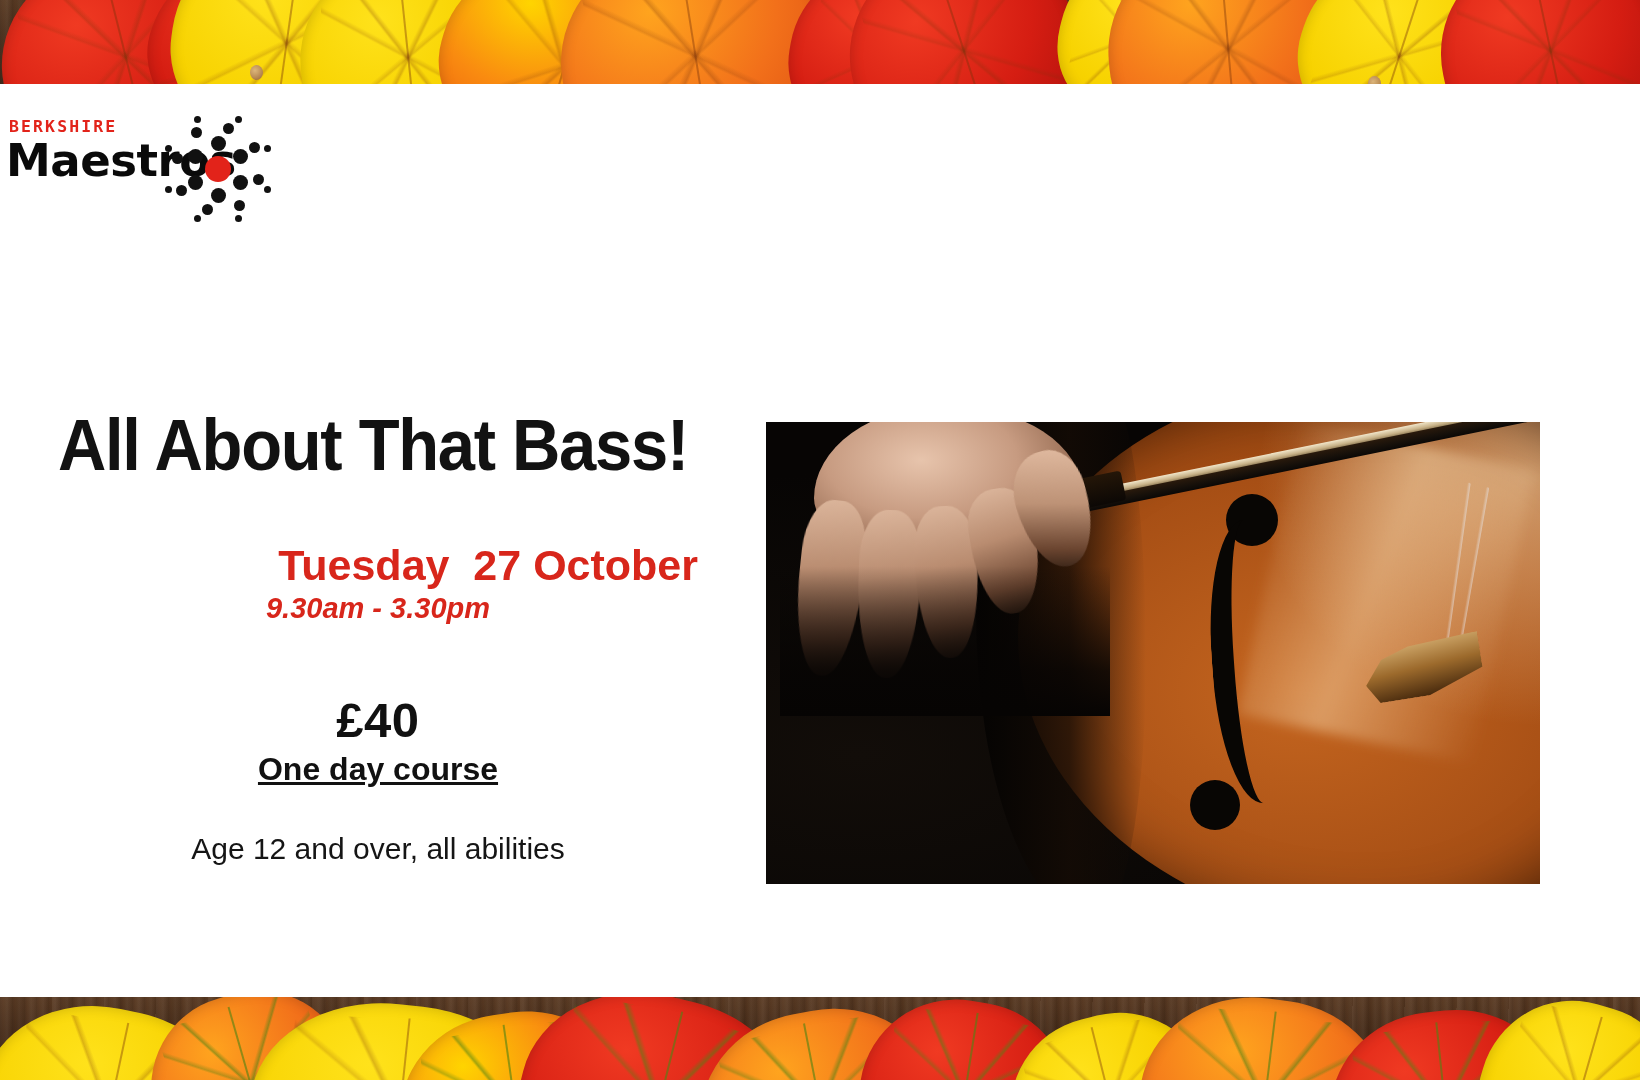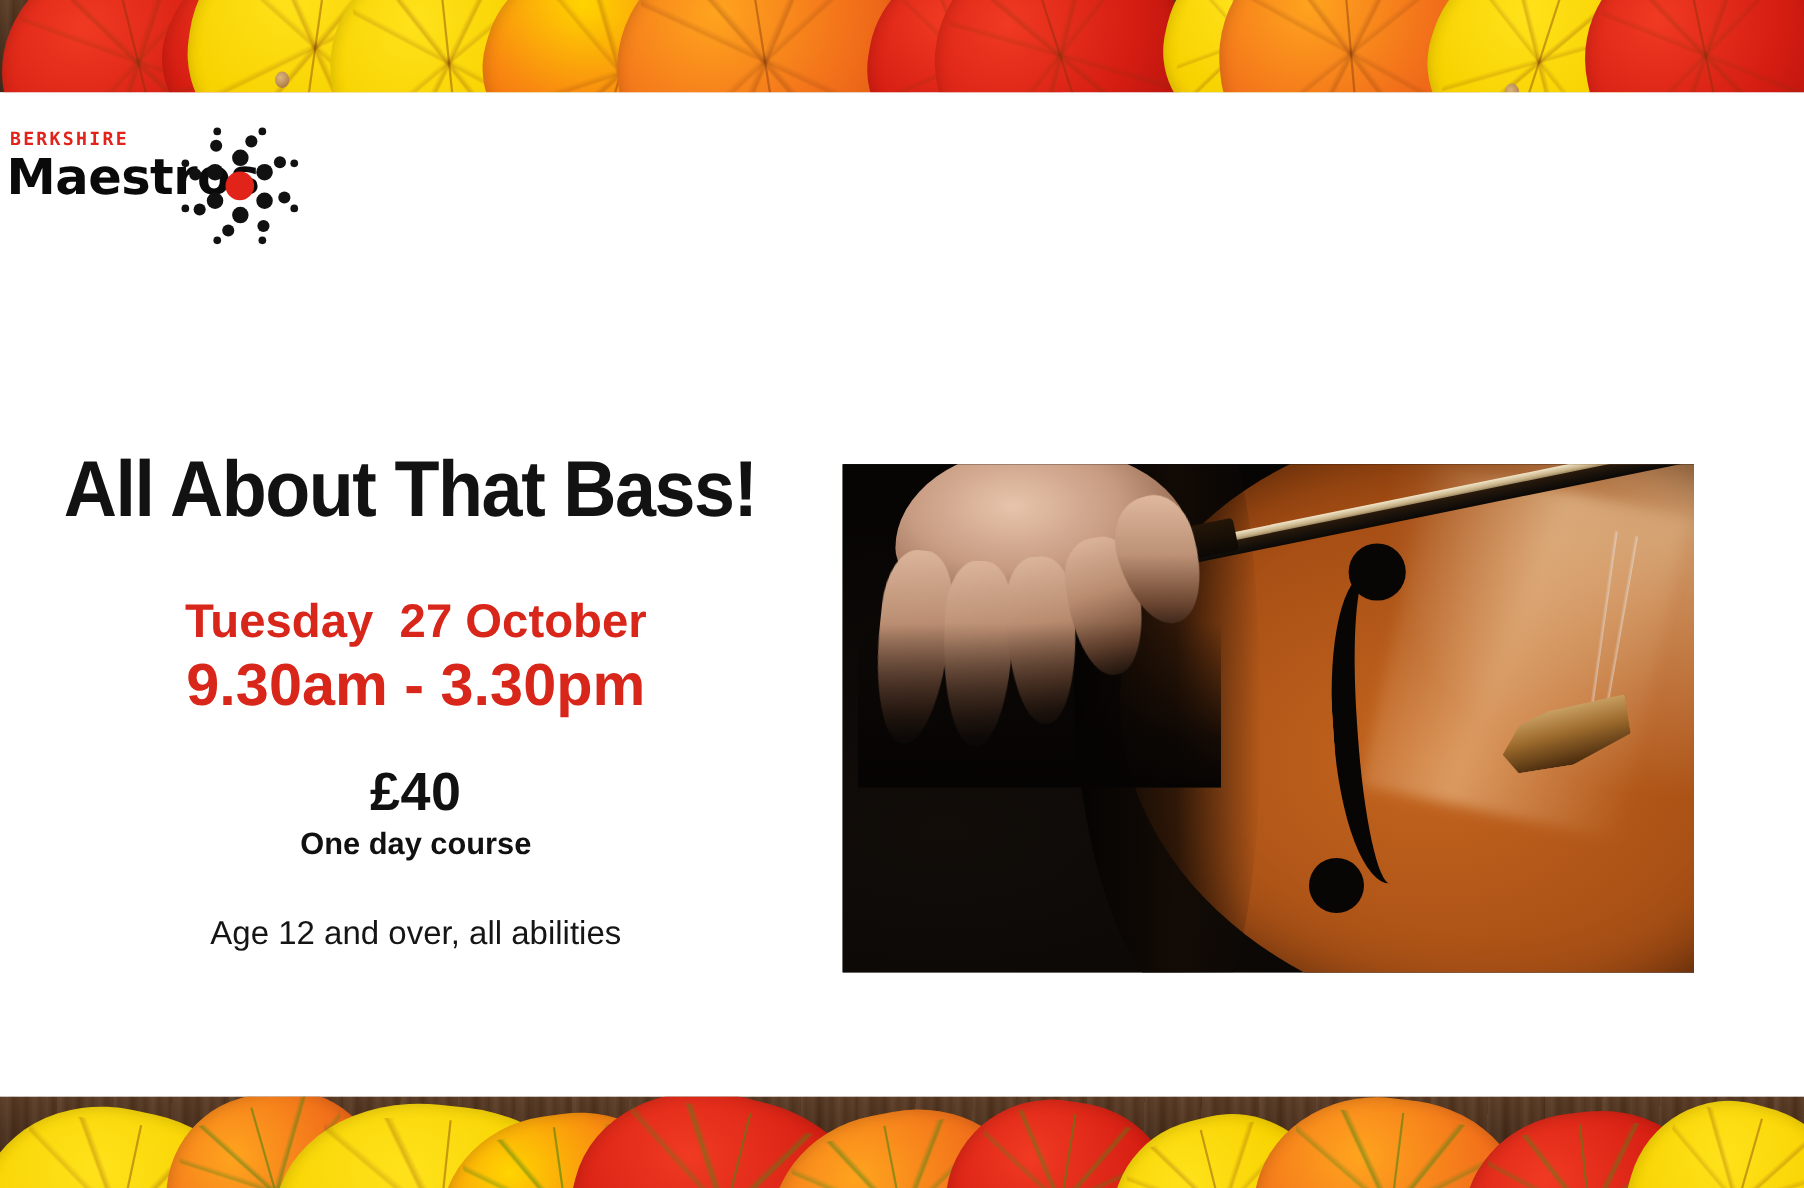--- a/index.html
+++ b/index.html
@@ -202,7 +202,7 @@
     font-family: "Liberation Sans", sans-serif;
     font-weight: bold;
   }
-  .date-line { font-size: 43px; line-height: 1.22; white-space: pre; }
+  .date-line { font-size: 43px; line-height: 1.22; white-space: pre; text-align: right; }
   .time-line { font-size: 54px; line-height: 1.22; white-space: pre; }
 
   .price-block {

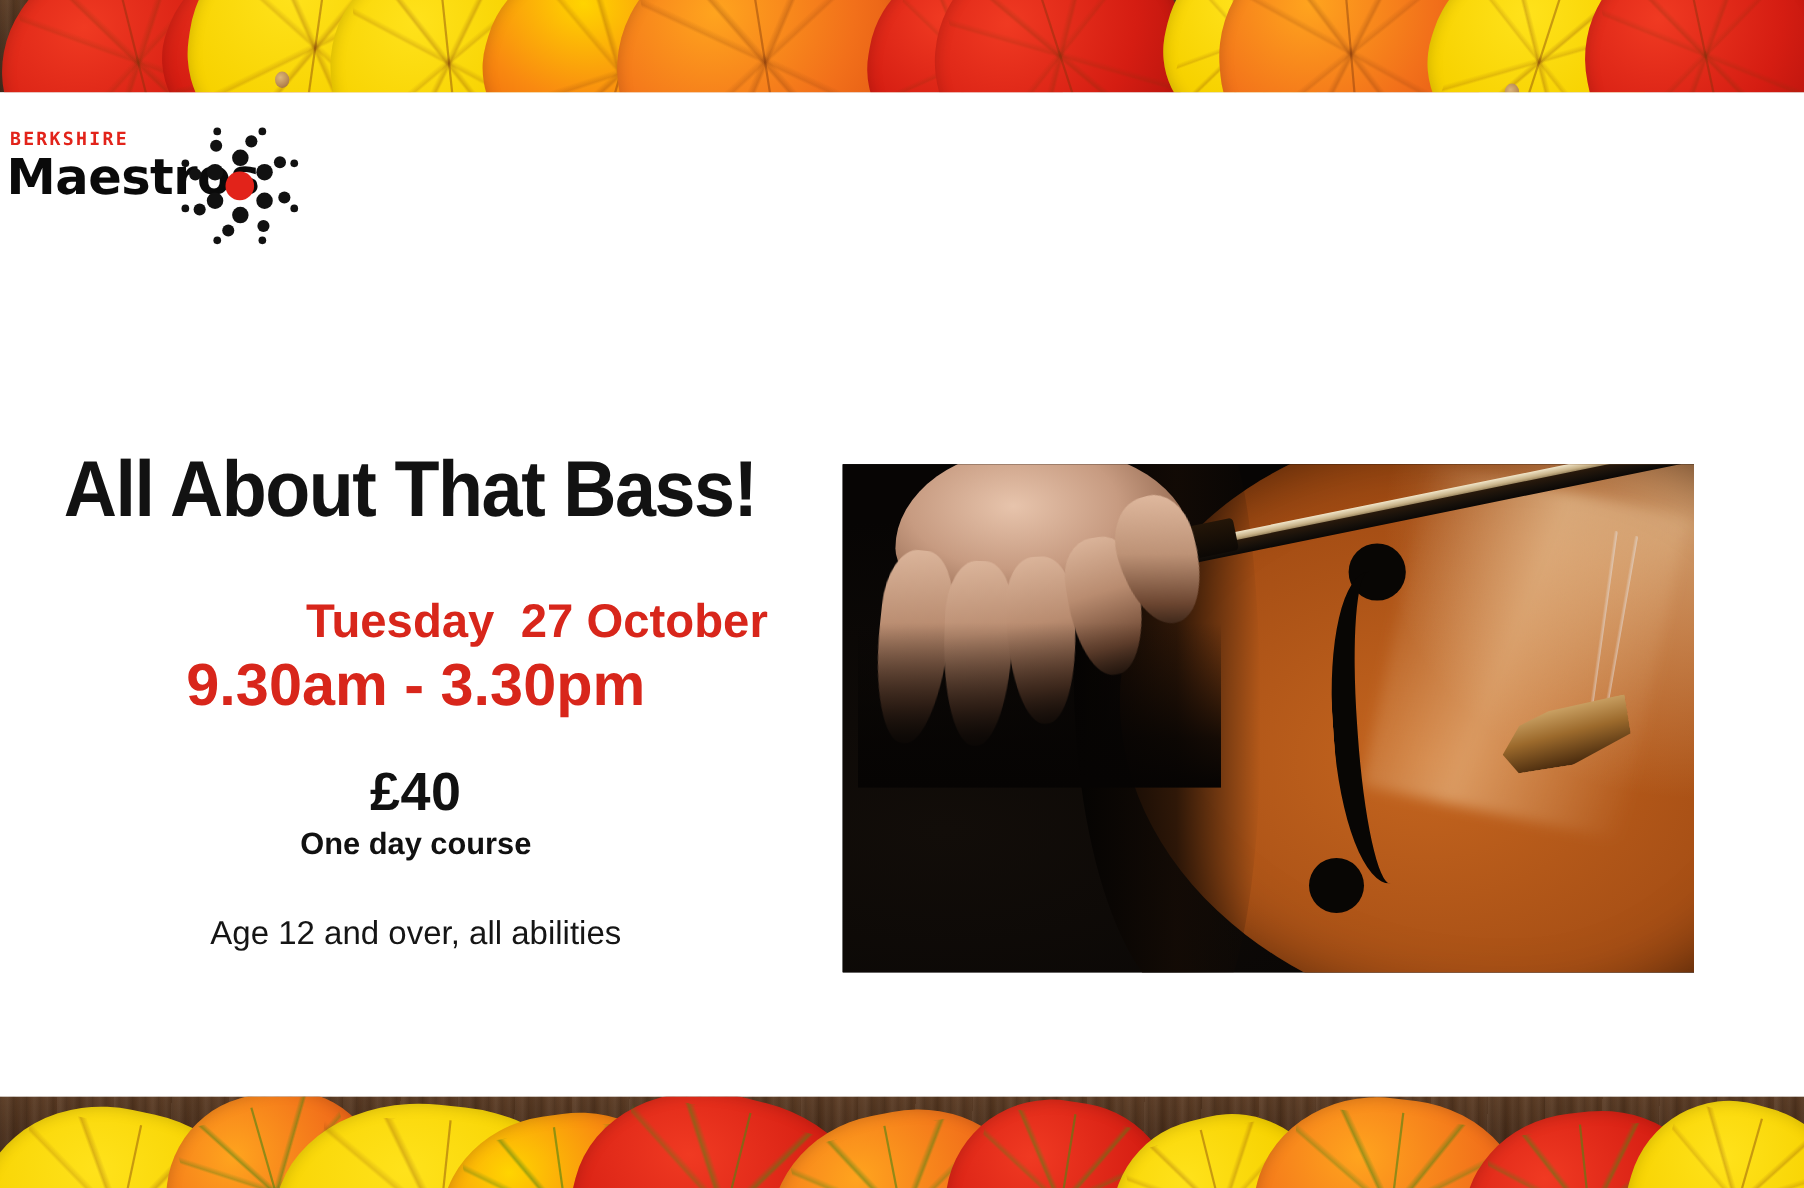--- a/index.html
+++ b/index.html
@@ -203,7 +203,7 @@
     font-weight: bold;
   }
   .date-line { font-size: 43px; line-height: 1.22; white-space: pre; text-align: right; }
-  .time-line { font-size: 54px; line-height: 1.22; white-space: pre; }
+  .time-line { font-size: 29px; line-height: 1.22; white-space: pre; font-style: italic; }
 
   .price-block {
     position: absolute;

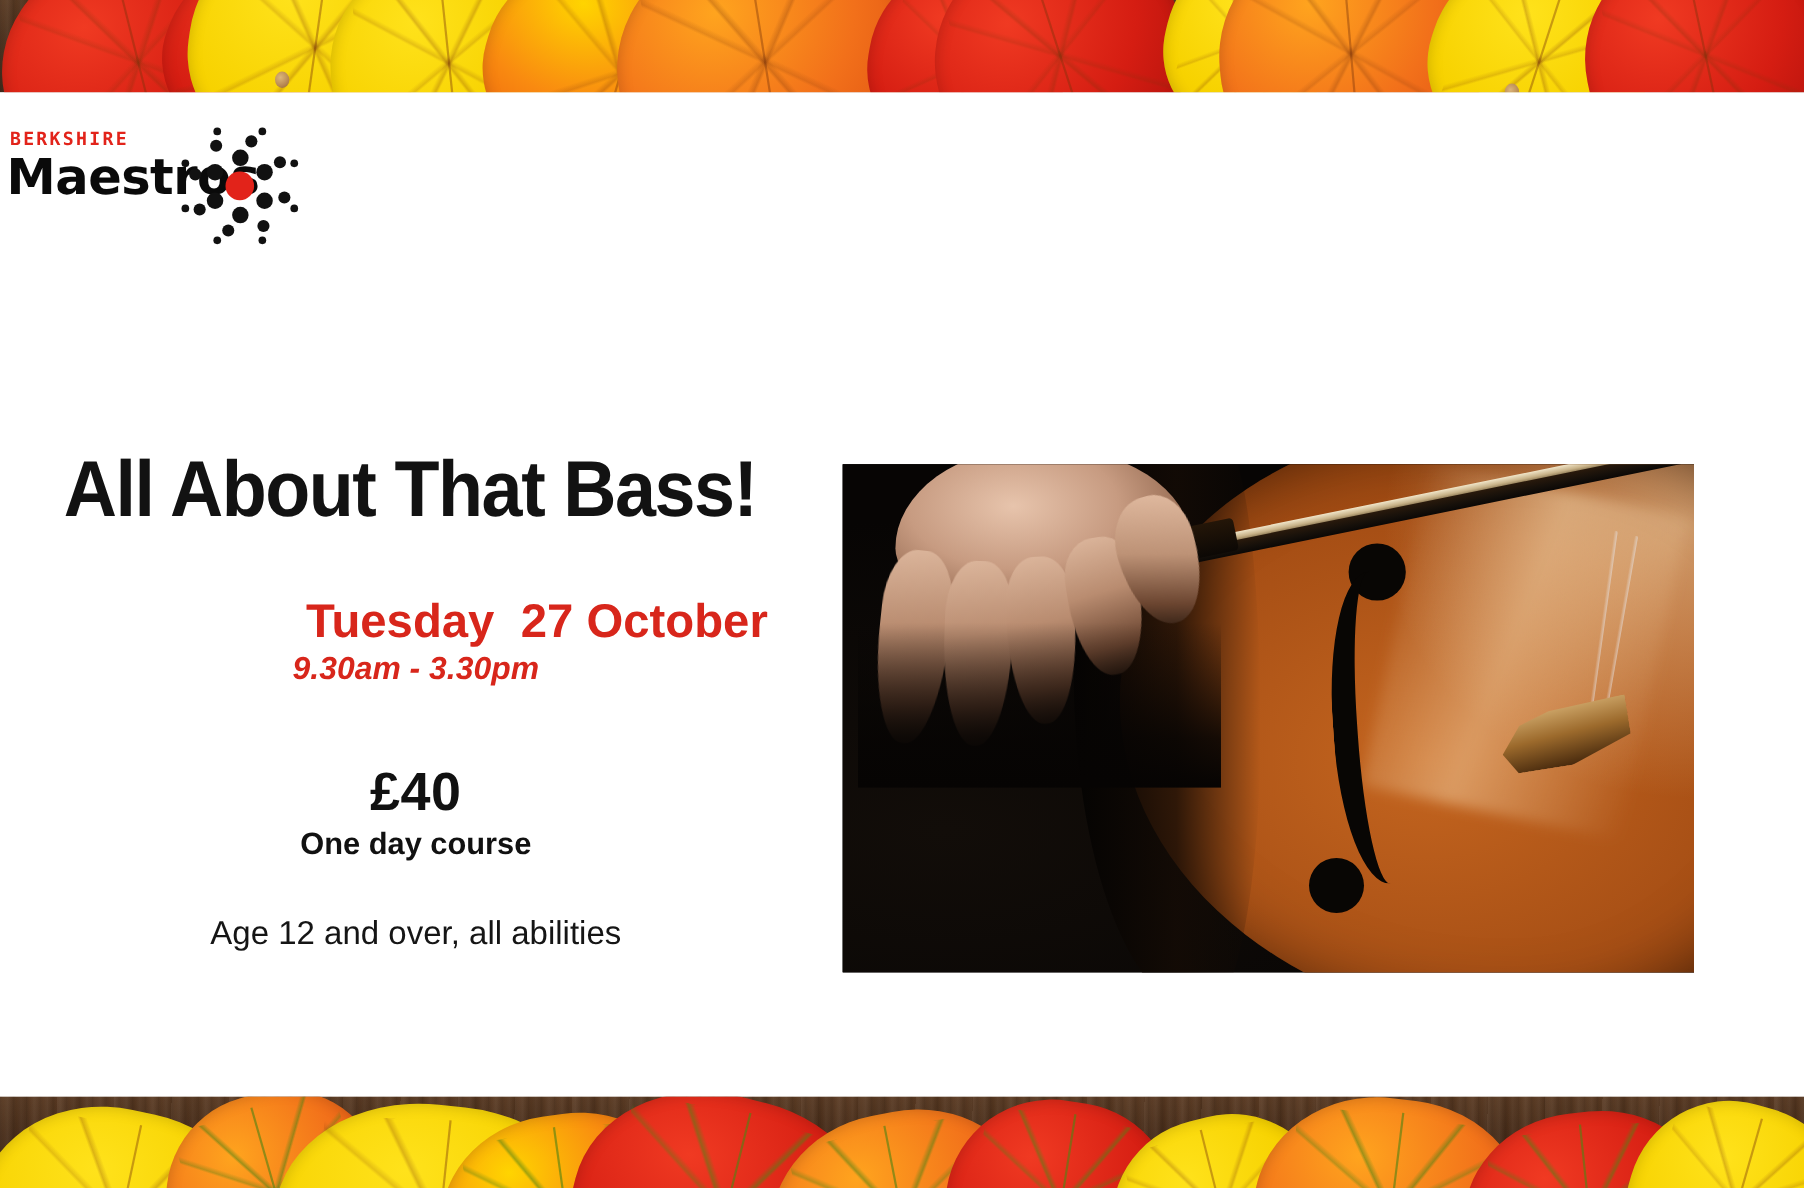--- a/index.html
+++ b/index.html
@@ -221,9 +221,10 @@
     letter-spacing: 0.5px;
   }
   .price-note {
-    font-size: 28px;
+    font-size: 32px;
     font-weight: bold;
     line-height: 1.35;
+    text-decoration: underline;
   }
 
   .age-note {

